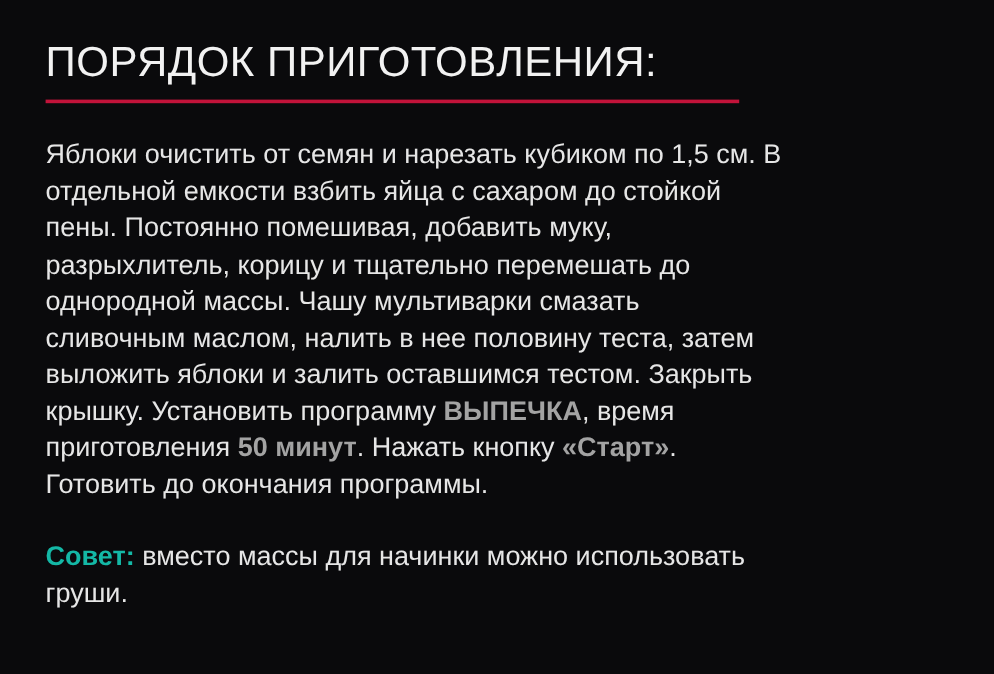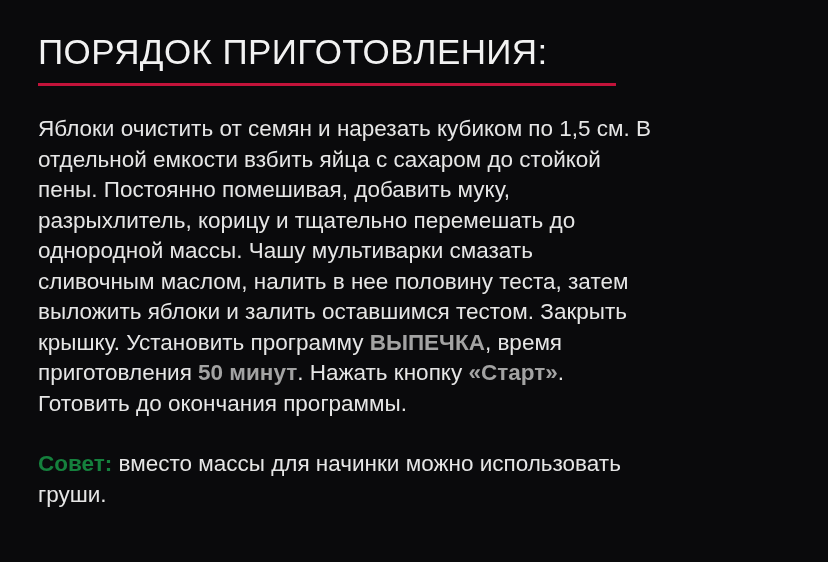--- a/index.html
+++ b/index.html
@@ -62,7 +62,7 @@
   }
   .tip .tip-label {
     font-weight: 700;
-    color: #15803d;
+    color: #14b8a6;
     text-align: center;
   }
 </style>

